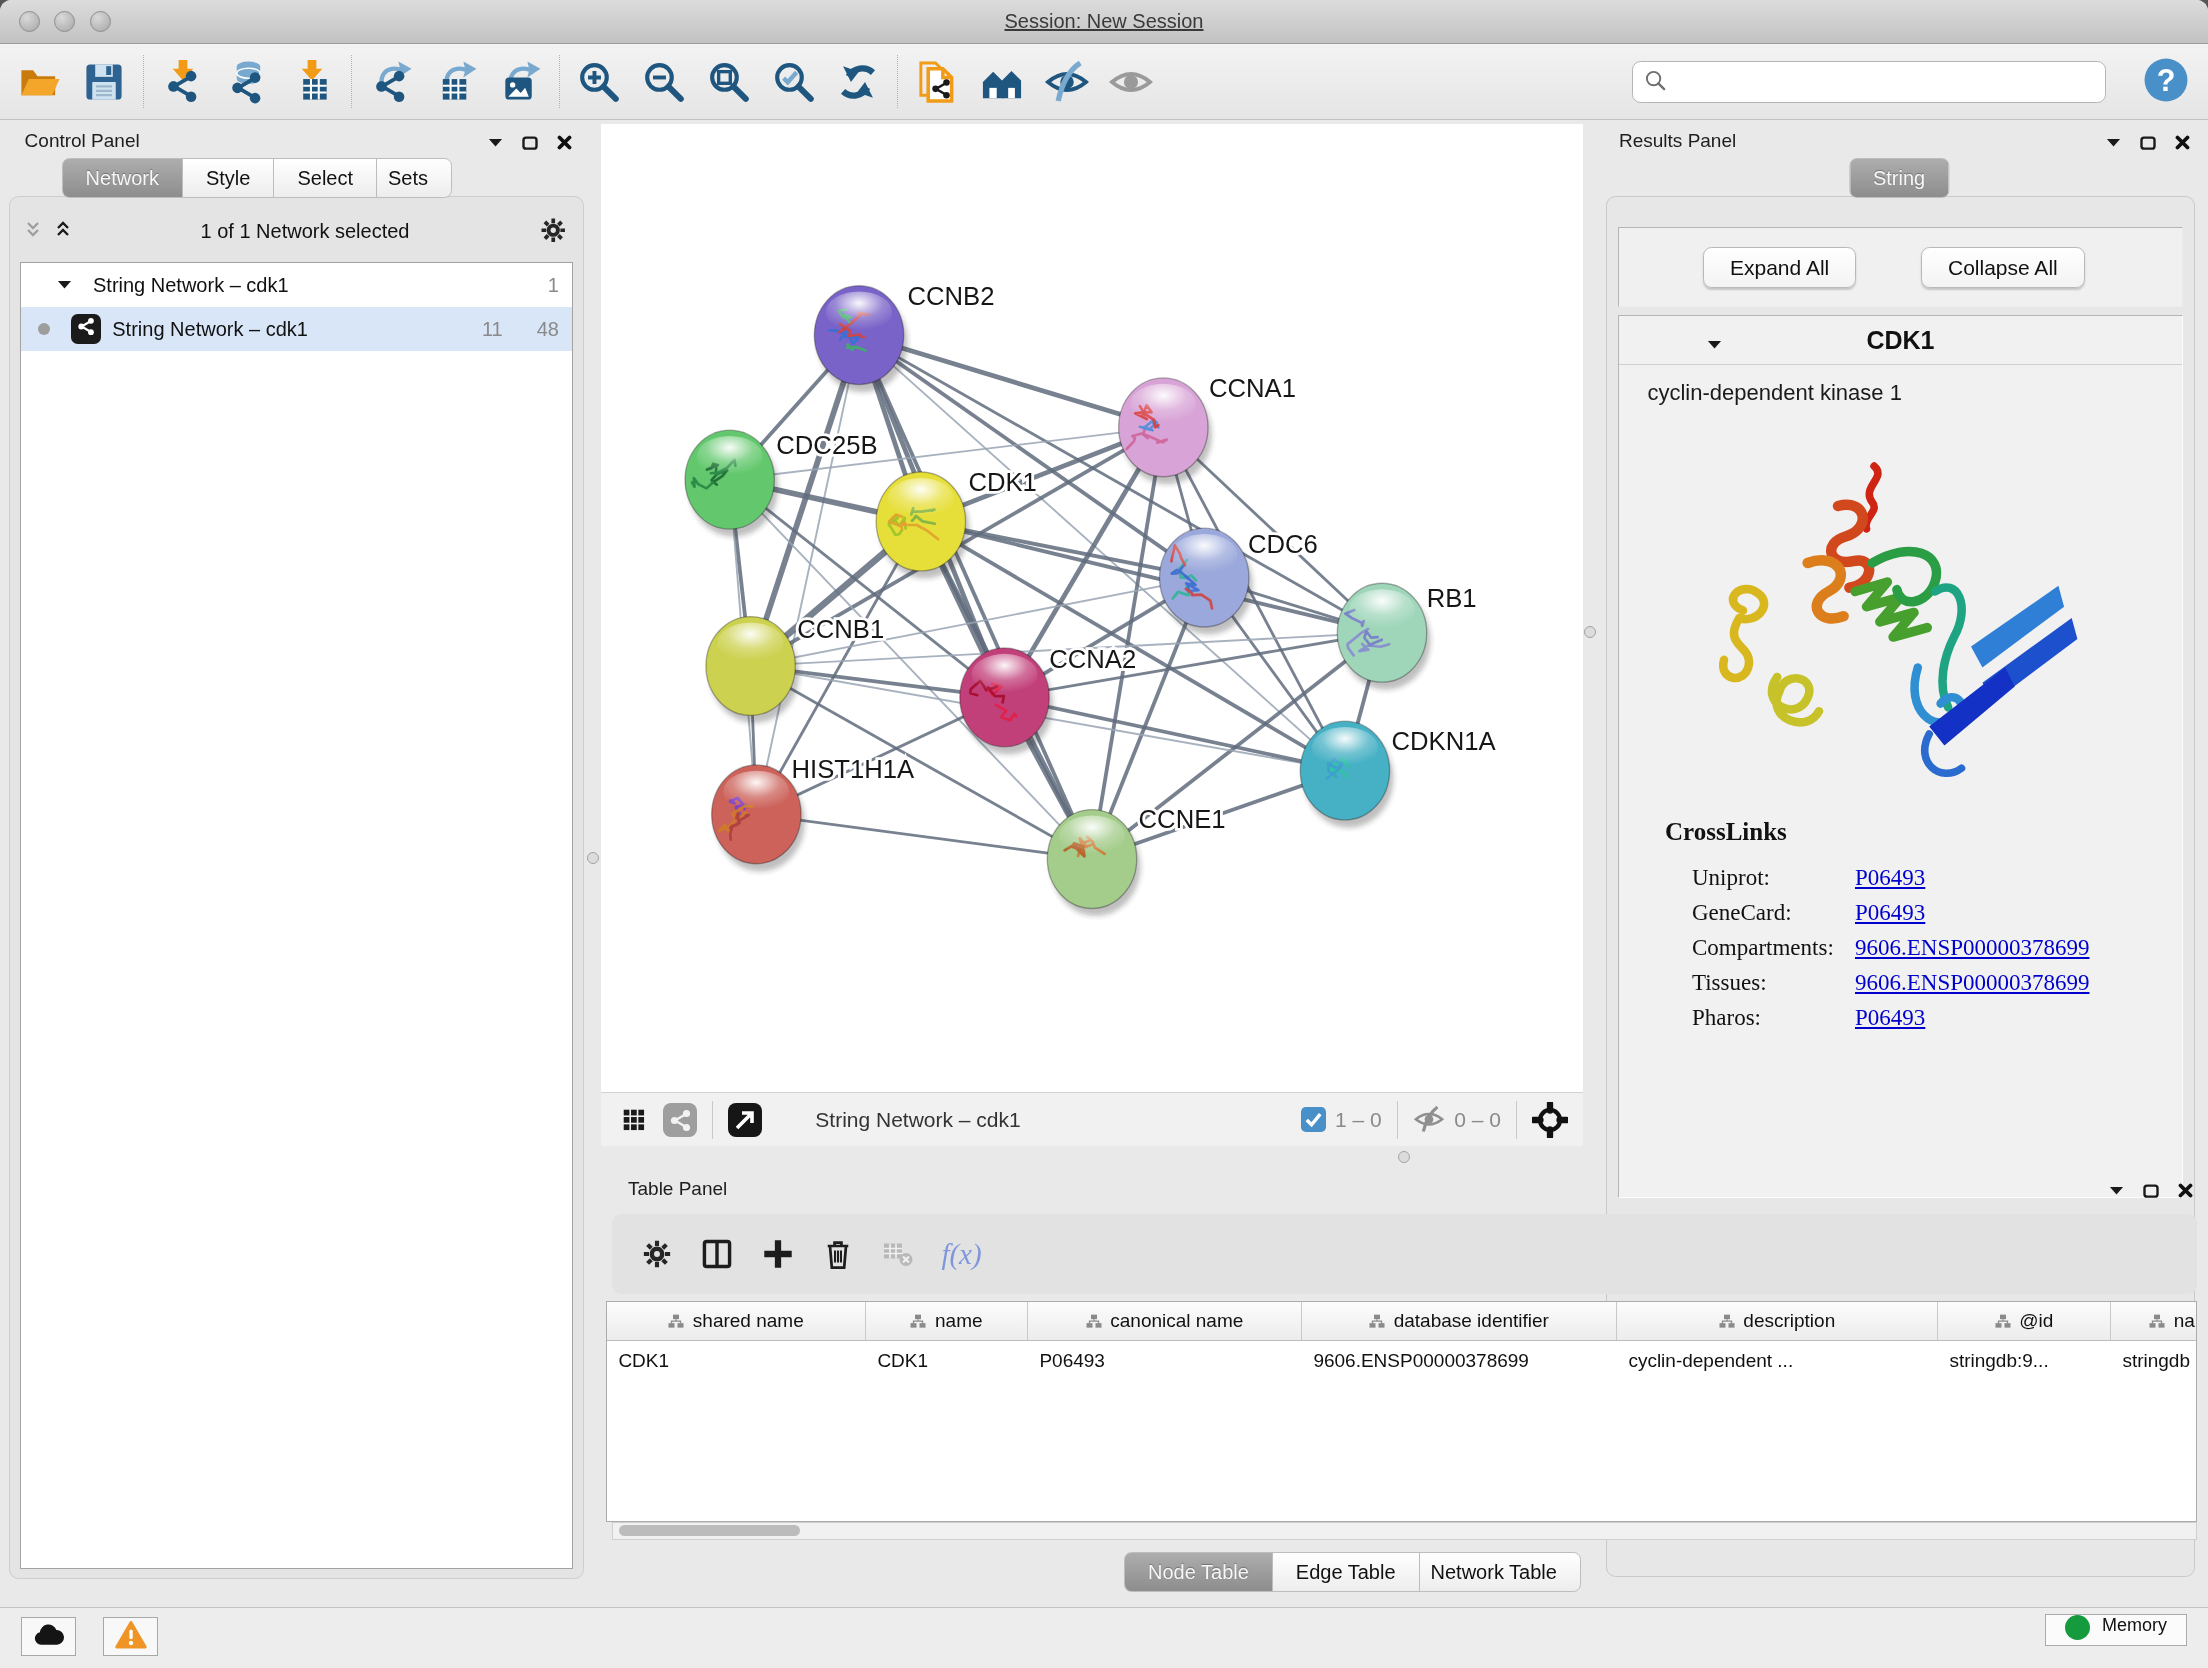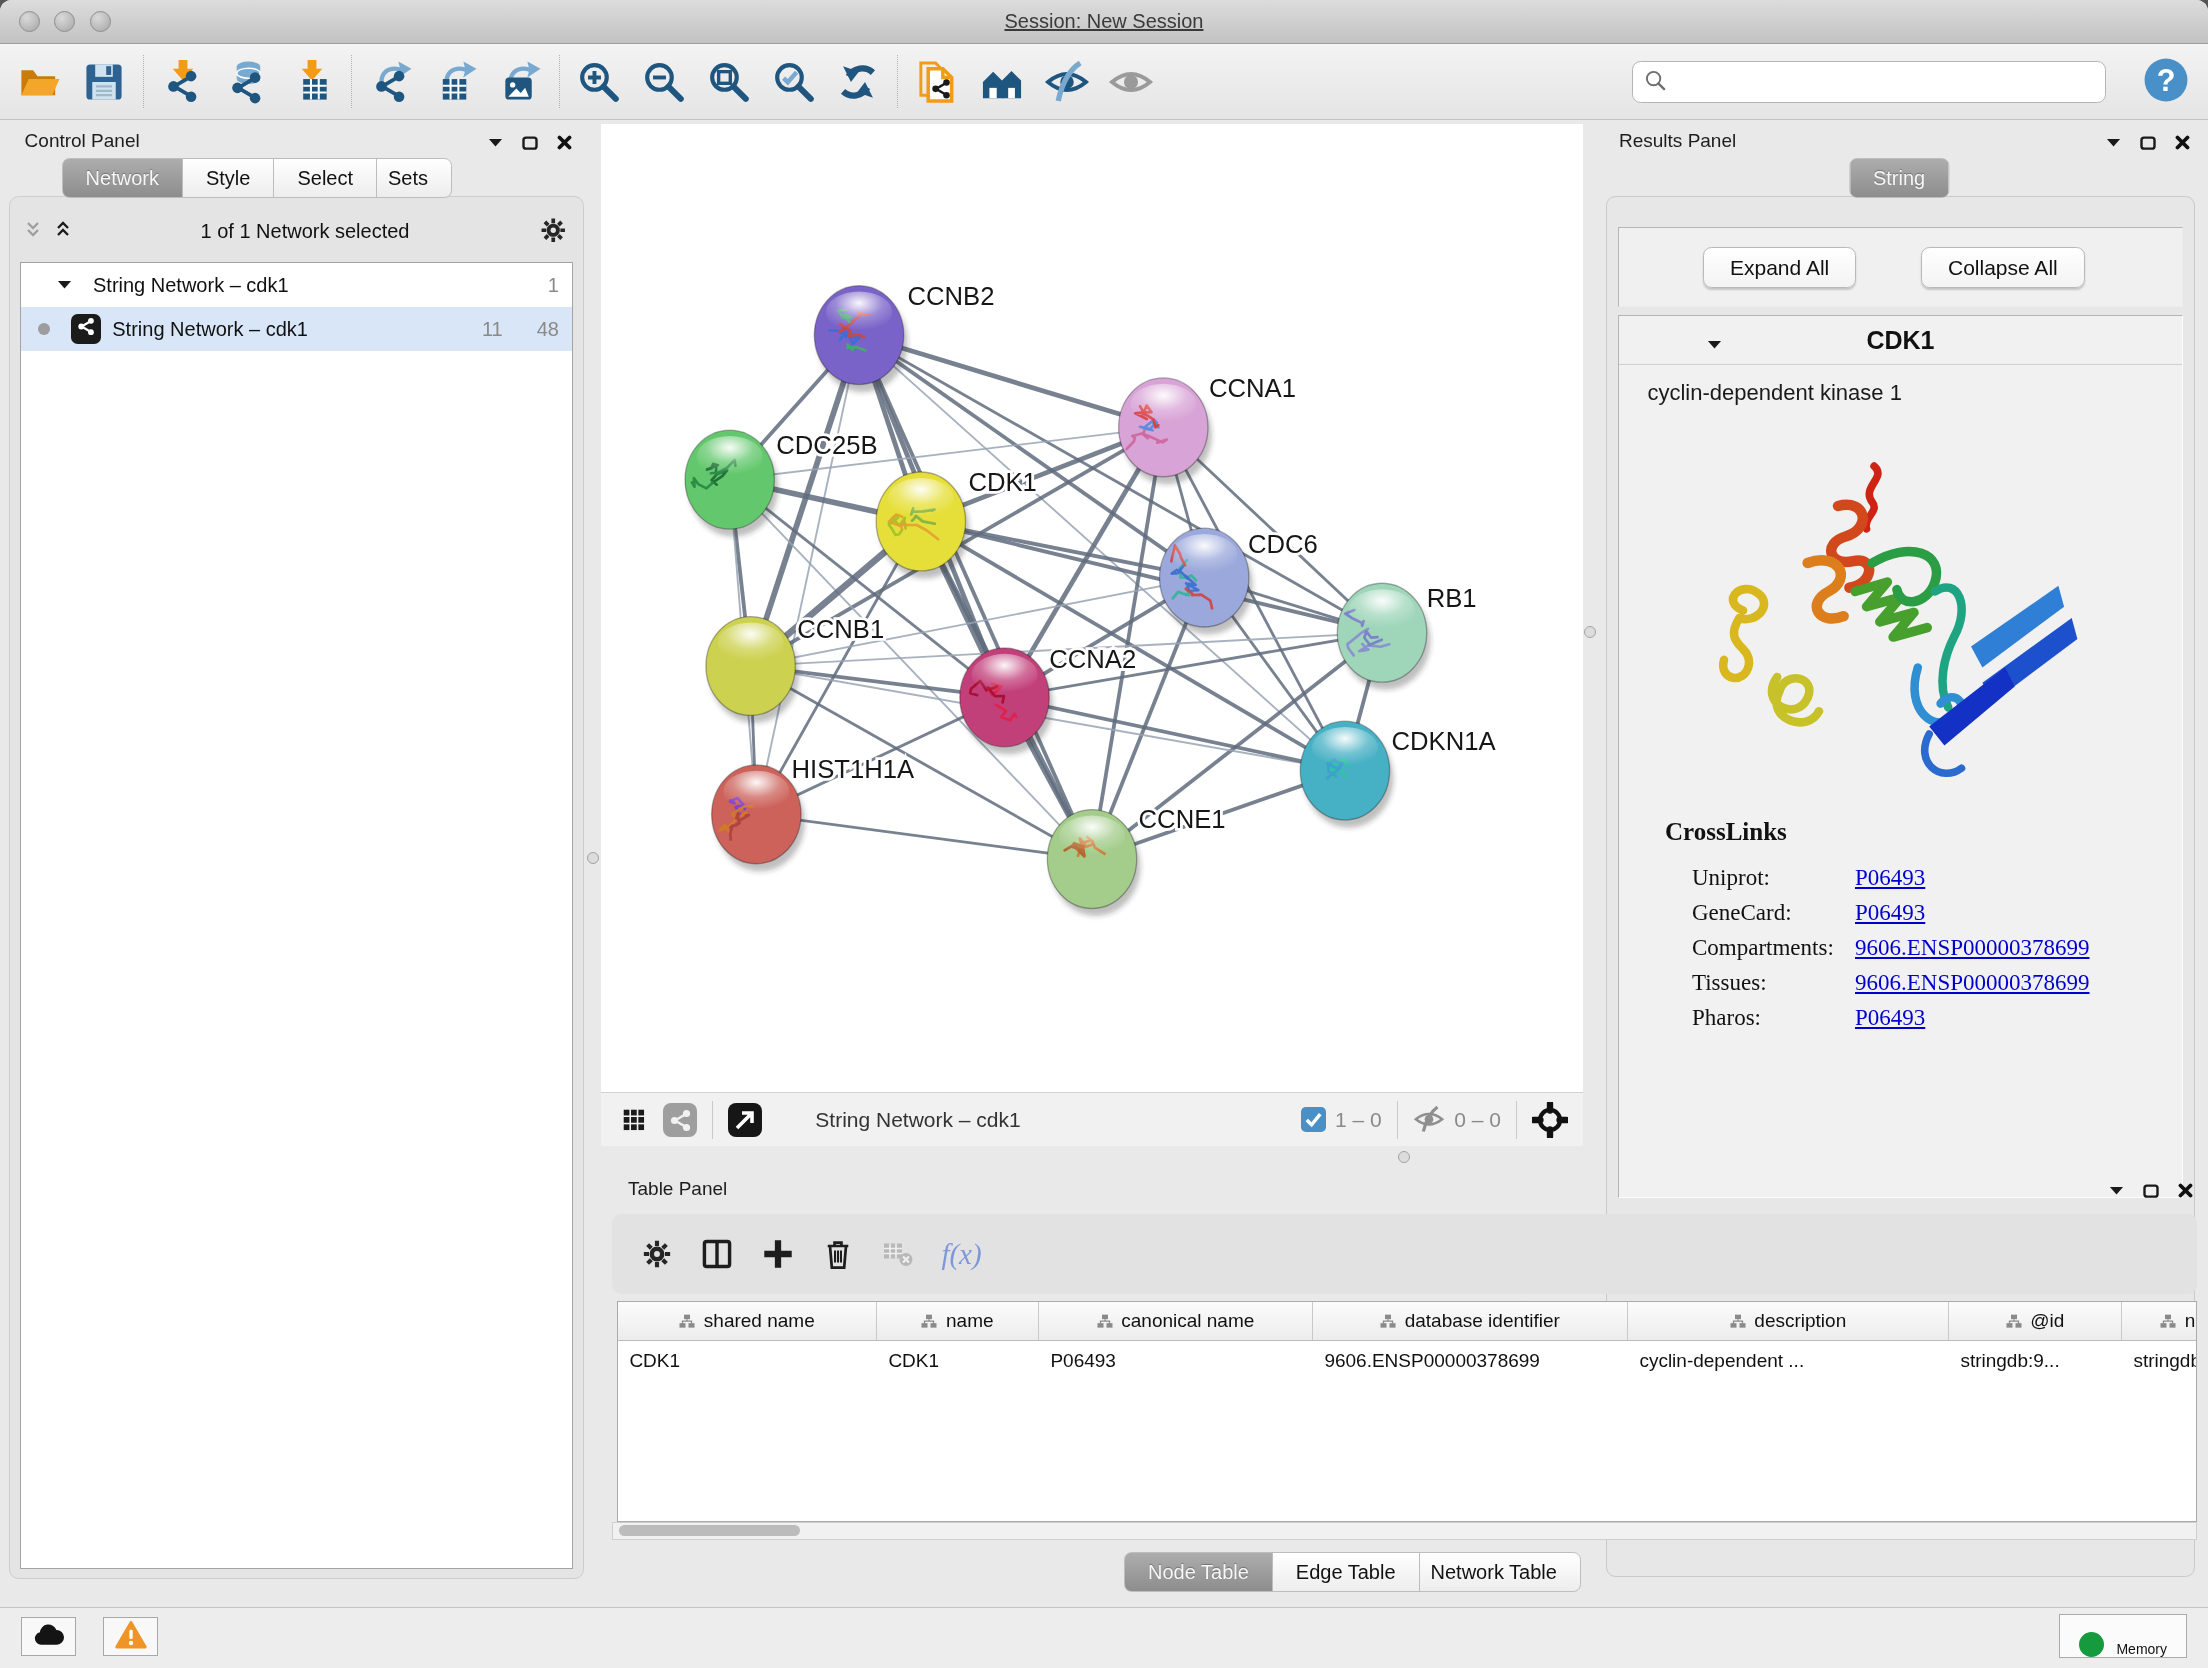--- a/index.html
+++ b/index.html
@@ -95,7 +95,7 @@
   .tp-ic{display:flex;align-items:center;justify-content:center;}
   .tp-ic.dis{opacity:.5;}
   .fx{font-family:"Liberation Serif","DejaVu Serif",serif;font-style:italic;font-size:29px;color:#1d4ed8;}
-  .tp-table{position:absolute;top:131px;left:16px;right:11.4px;height:221px;background:#fff;border:1px solid #ababab;overflow:hidden;}
+  .tp-table{position:absolute;top:131px;left:5px;right:11.4px;height:221px;background:#fff;border:1px solid #ababab;overflow:hidden;}
   .tp-head{display:flex;height:39px;background:linear-gradient(#fcfcfc,#ececec);border-bottom:1px solid #bcbcbc;}
   .th{display:flex;align-items:center;justify-content:center;gap:8.6px;font-size:19px;color:#111;
       border-right:1px solid #c9c9c9;overflow:hidden;white-space:nowrap;flex:0 0 auto;}

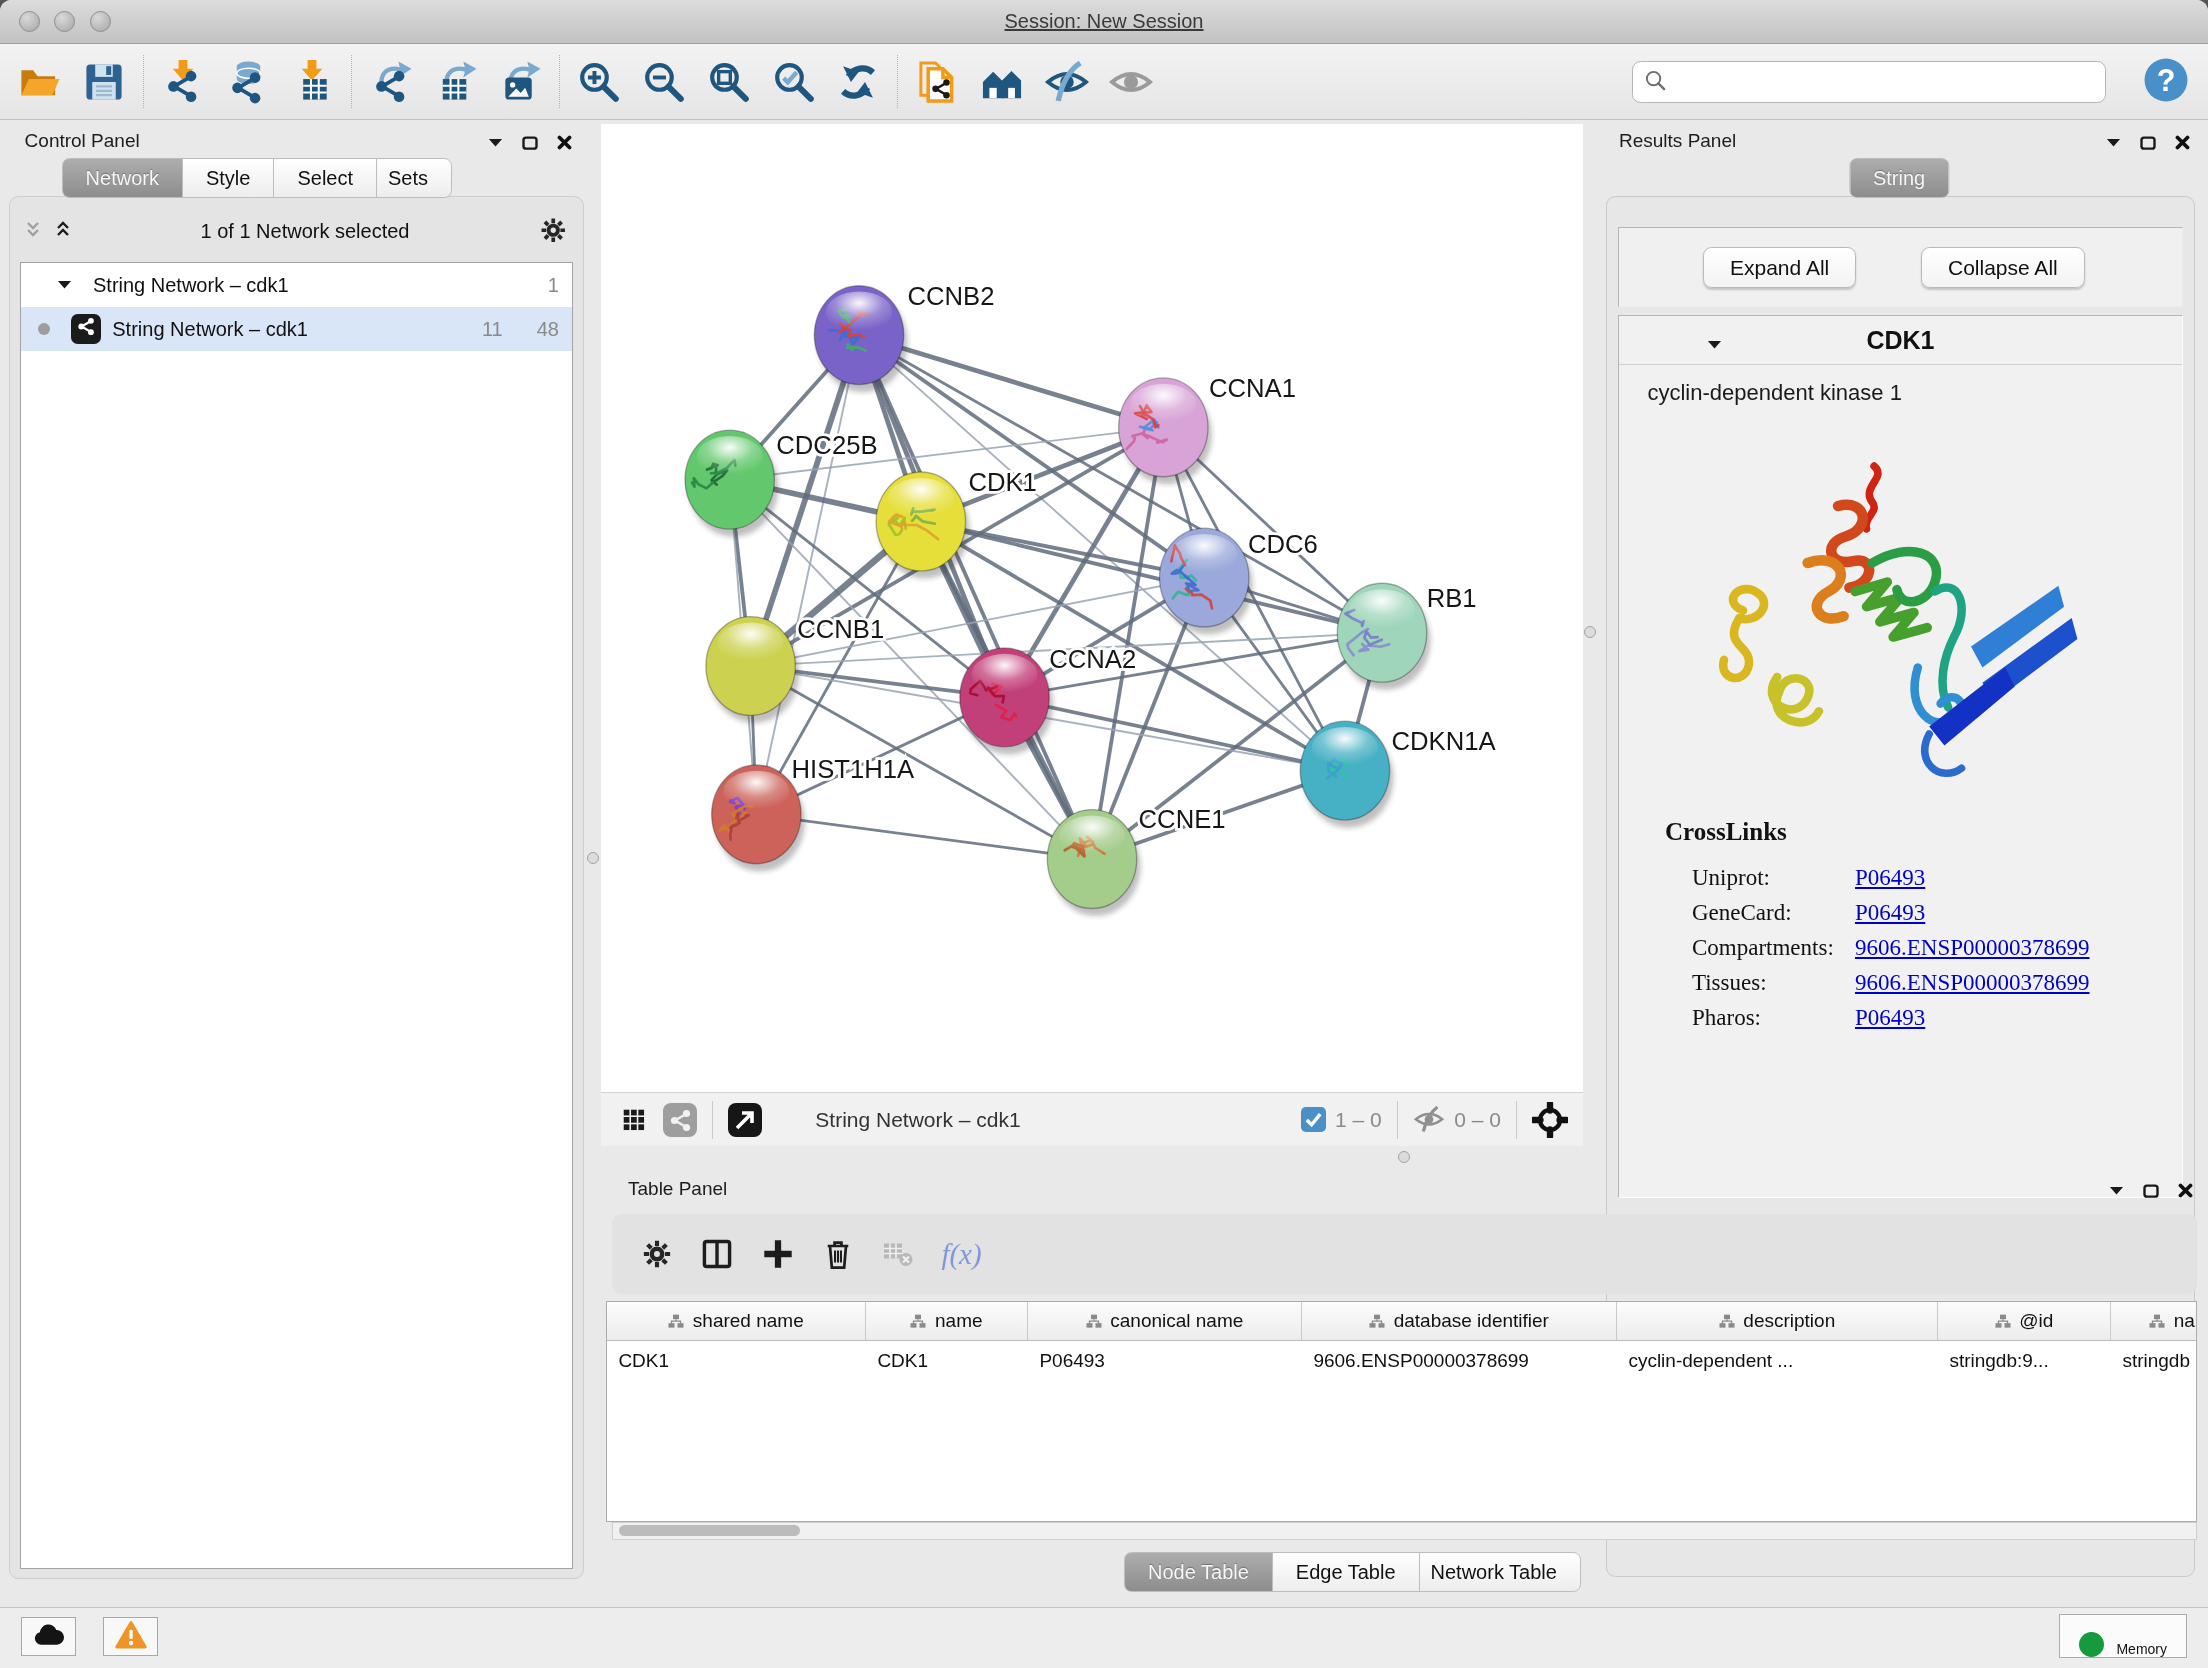--- a/index.html
+++ b/index.html
@@ -108,8 +108,8 @@
   .statusbar{position:absolute;left:0;top:1607px;right:0;height:61px;background:#ededed;border-top:1px solid #c4c4c4;}
   .sb-btn{position:absolute;top:8.6px;width:55px;height:39px;border:1.9px solid #a8a8a8;background:#f8f8f8;
           display:flex;align-items:center;justify-content:center;}
-  .memory-btn{position:absolute;right:21px;top:5.7px;height:44px;border:1px solid #ababab;background:#fbfbfb;
-          display:flex;align-items:flex-end;gap:12.4px;padding:0 19px;font-size:14px;color:#111;}
+  .memory-btn{position:absolute;right:21px;top:5.7px;height:32px;border:1px solid #ababab;background:#fbfbfb;
+          display:flex;align-items:flex-start;gap:12.4px;padding:0 19px;font-size:18px;color:#111;}
   .memdot{width:25px;height:25px;border-radius:50%;background:#169a3e;}
   text{font-family:"Liberation Sans",sans-serif;}
 </style>

